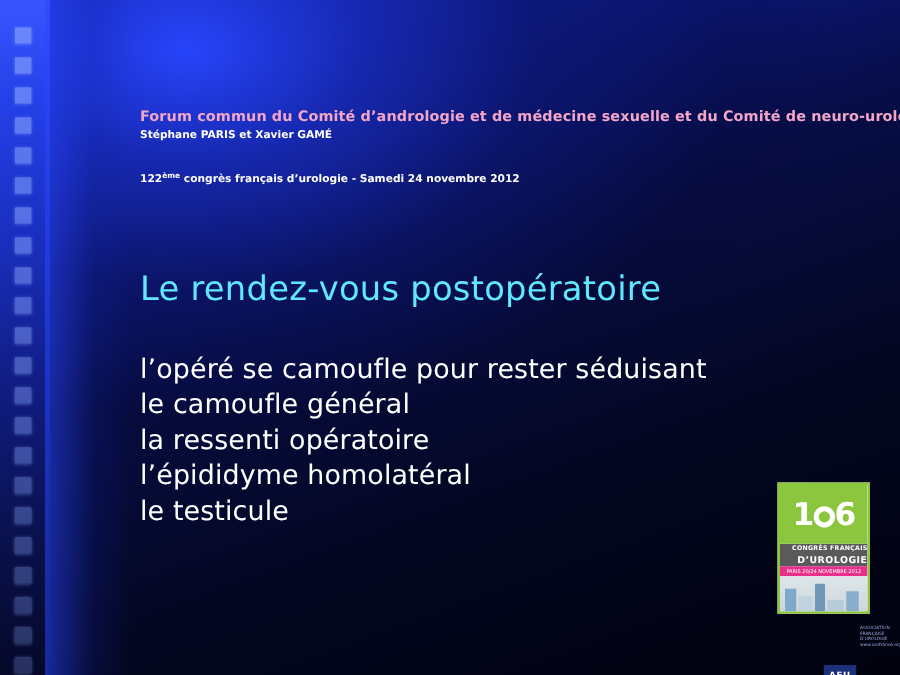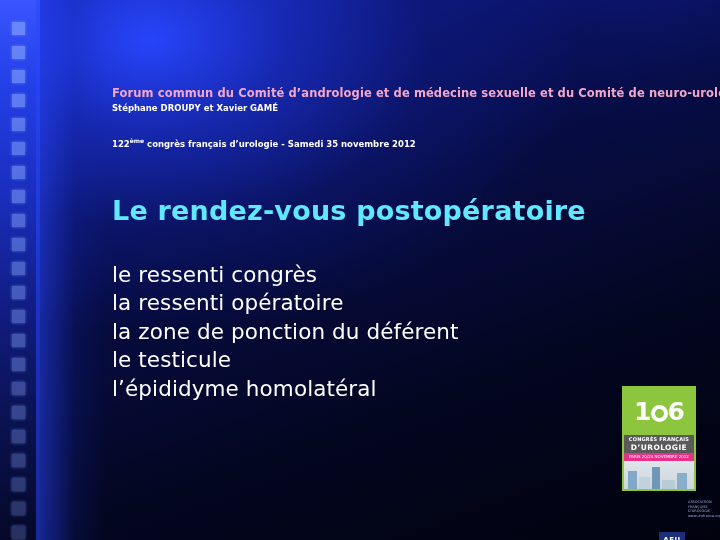--- a/index.html
+++ b/index.html
@@ -251,7 +251,7 @@
   <div class="content">
 
     <div class="header-line">Forum commun du Comité d’andrologie et de médecine sexuelle et du Comité de neuro-urologie</div>
-    <div class="header-sub">Stéphane DROUPY et Xavier GAMÉ</div>
+    <div class="header-sub">Stéphane PARIS et Xavier GAMÉ</div>
 
     <div class="header-congress"><span>122</span><sup>ème</sup><span> congrès français d’urologie - Samedi 35 novembre 2012</span></div>
 

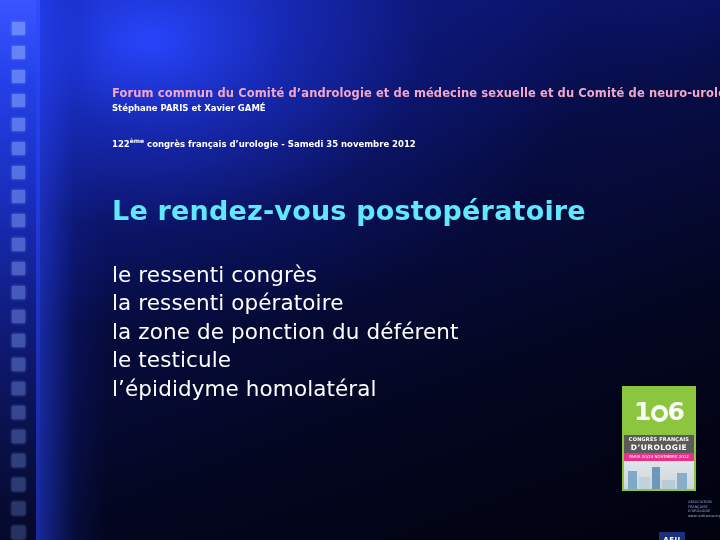--- a/index.html
+++ b/index.html
@@ -253,7 +253,7 @@
     <div class="header-line">Forum commun du Comité d’andrologie et de médecine sexuelle et du Comité de neuro-urologie</div>
     <div class="header-sub">Stéphane PARIS et Xavier GAMÉ</div>
 
-    <div class="header-congress"><span>122</span><sup>ème</sup><span> congrès français d’urologie - Samedi 35 novembre 2012</span></div>
+    <div class="header-congress"><span>122</span><sup>ème</sup><span> congrès français d’urologie - Samedi 24 novembre 2012</span></div>
 
     <div class="title">Le rendez-vous postopératoire</div>
 

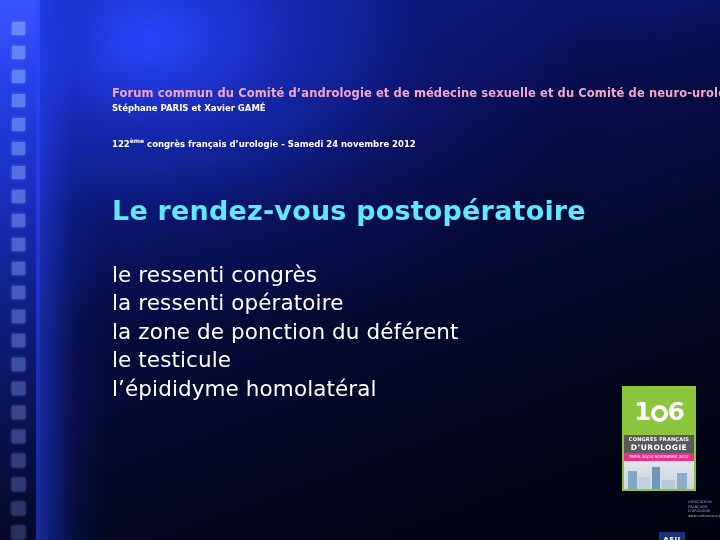--- a/index.html
+++ b/index.html
@@ -98,9 +98,9 @@
   .title {
     color: #5fe8ff;
     font-size: 27px;
-    font-weight: bold;
+    font-weight: normal;
     line-height: 32px;
-    margin-top: 45px;
+    margin-top: 66px;
     letter-spacing: 0.2px;
   }
 

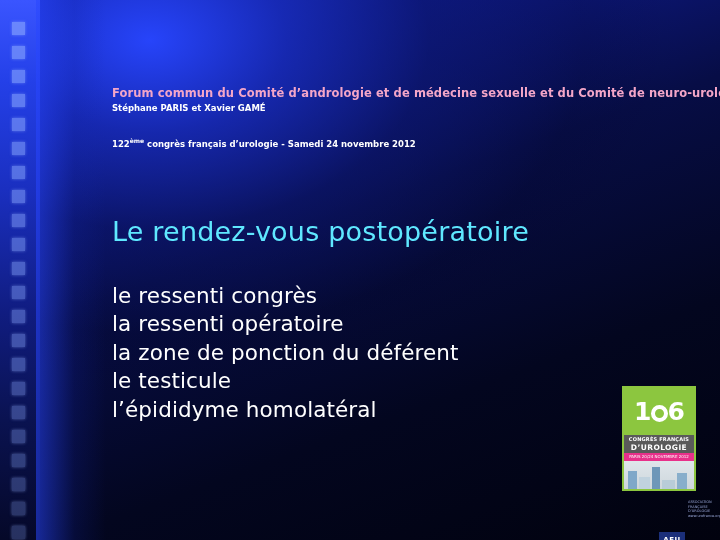--- a/index.html
+++ b/index.html
@@ -258,6 +258,7 @@
     <div class="title">Le rendez-vous postopératoire</div>
 
     <div class="bullets" id="bullet-list">
+        <div class="bullet">l’opéré se camoufle pour rester séduisant</div>
         <div class="bullet">le ressenti congrès</div>
         <div class="bullet">la ressenti opératoire</div>
         <div class="bullet">la zone de ponction du déférent</div>

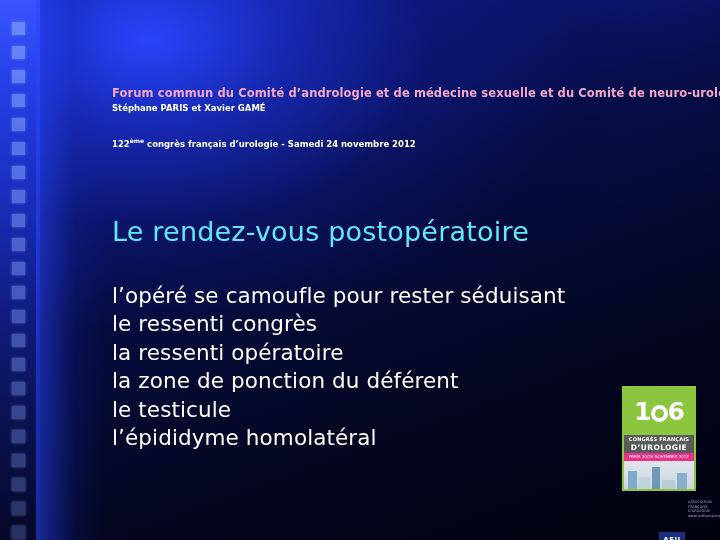--- a/index.html
+++ b/index.html
@@ -259,7 +259,7 @@
 
     <div class="bullets" id="bullet-list">
         <div class="bullet">l’opéré se camoufle pour rester séduisant</div>
-        <div class="bullet">le ressenti congrès</div>
+        <div class="bullet">le camoufle général</div>
         <div class="bullet">la ressenti opératoire</div>
         <div class="bullet">la zone de ponction du déférent</div>
         <div class="bullet">le testicule</div>

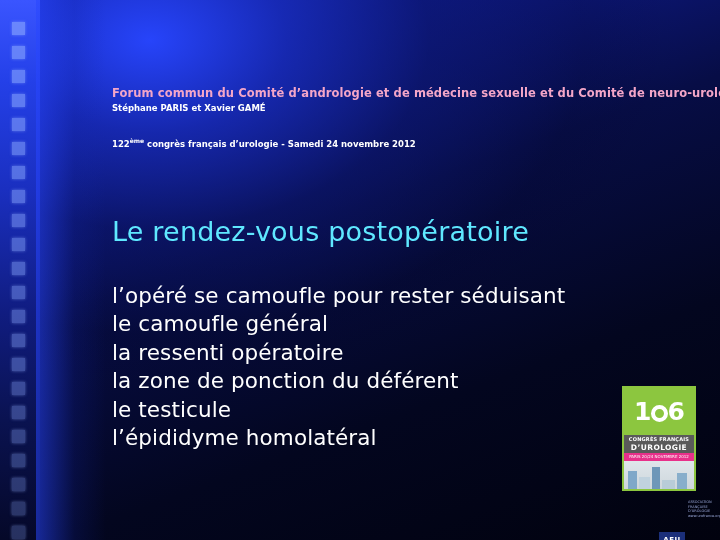--- a/index.html
+++ b/index.html
@@ -261,7 +261,6 @@
         <div class="bullet">l’opéré se camoufle pour rester séduisant</div>
         <div class="bullet">le camoufle général</div>
         <div class="bullet">la ressenti opératoire</div>
-        <div class="bullet">la zone de ponction du déférent</div>
         <div class="bullet">le testicule</div>
         <div class="bullet">l’épididyme homolatéral</div>
       </div>

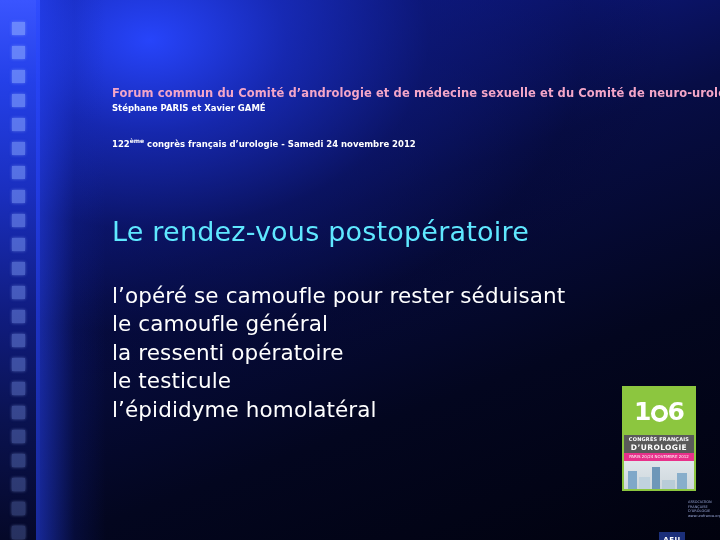--- a/index.html
+++ b/index.html
@@ -261,8 +261,8 @@
         <div class="bullet">l’opéré se camoufle pour rester séduisant</div>
         <div class="bullet">le camoufle général</div>
         <div class="bullet">la ressenti opératoire</div>
+        <div class="bullet">l’épididyme homolatéral</div>
         <div class="bullet">le testicule</div>
-        <div class="bullet">l’épididyme homolatéral</div>
       </div>
 
   </div>

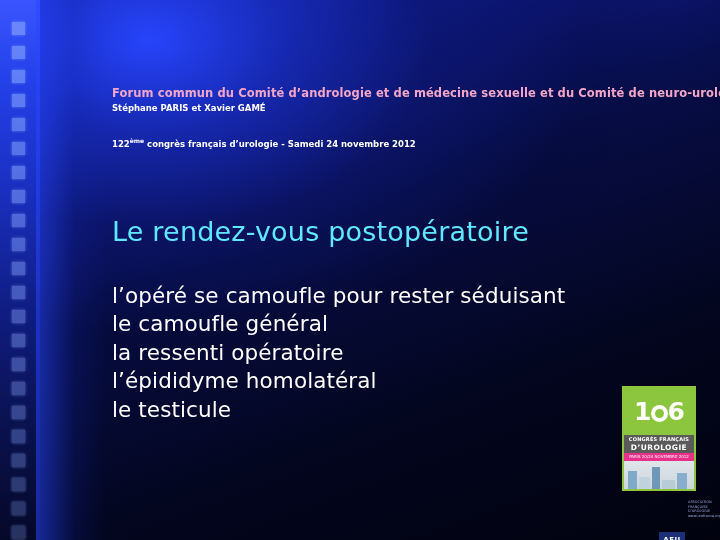--- a/index.html
+++ b/index.html
@@ -158,7 +158,7 @@
     color: #ffffff;
     font-size: 5px;
     font-weight: bold;
-    text-align: center;
+    text-align: right;
     line-height: 7px;
     padding: 1px 0;
     letter-spacing: 0.2px;

